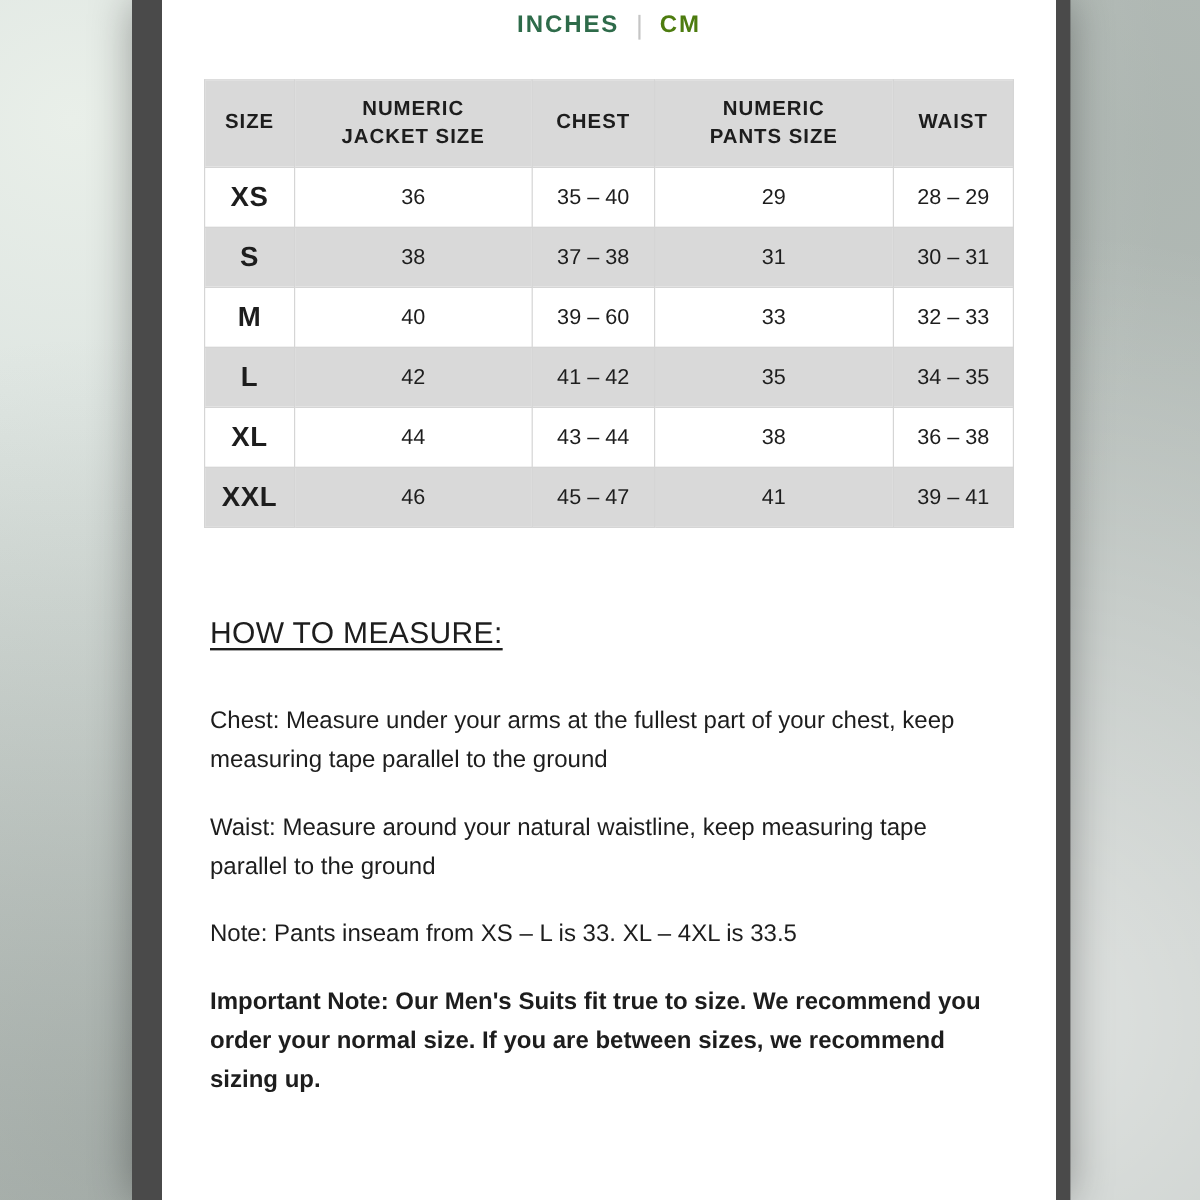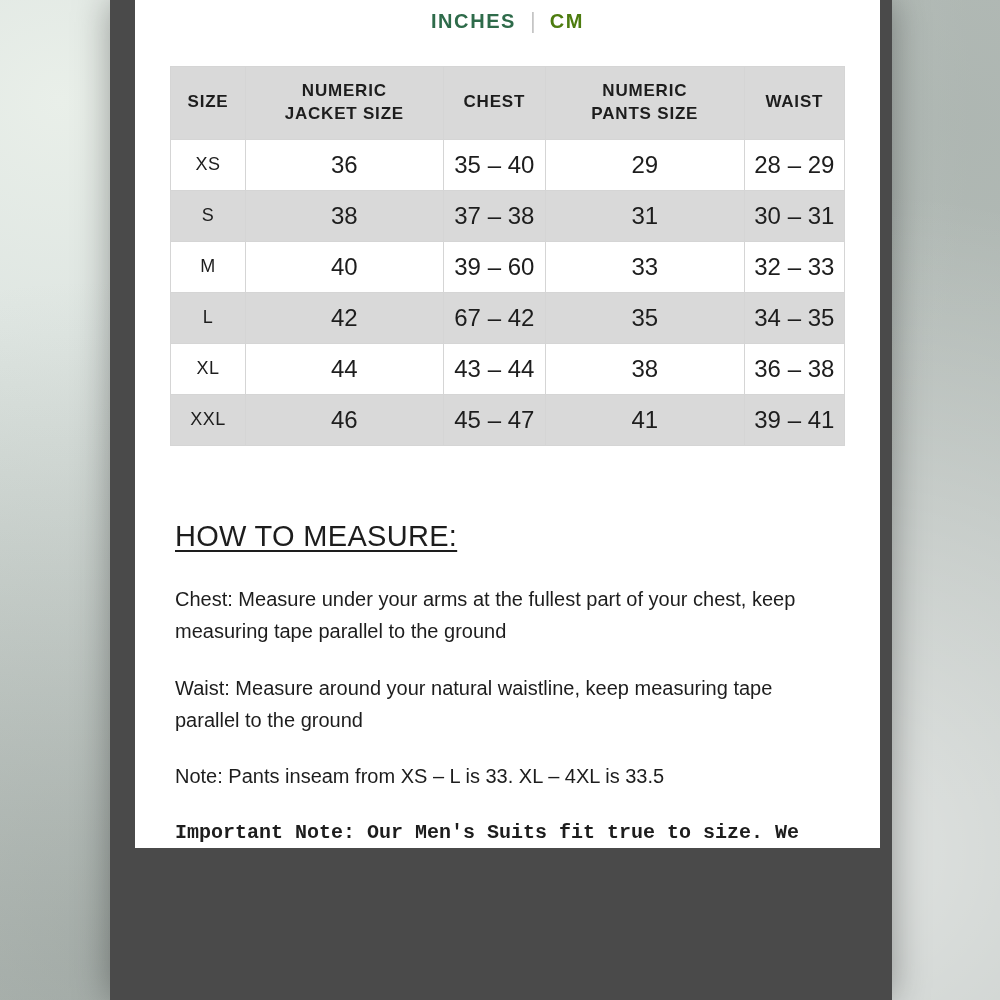--- a/index.html
+++ b/index.html
@@ -48,7 +48,7 @@
     left: 135px;
     top: 0;
     width: 745px;
-    height: 848px;
+    height: 1000px;
     background: #ffffff;
     overflow: hidden;
   }

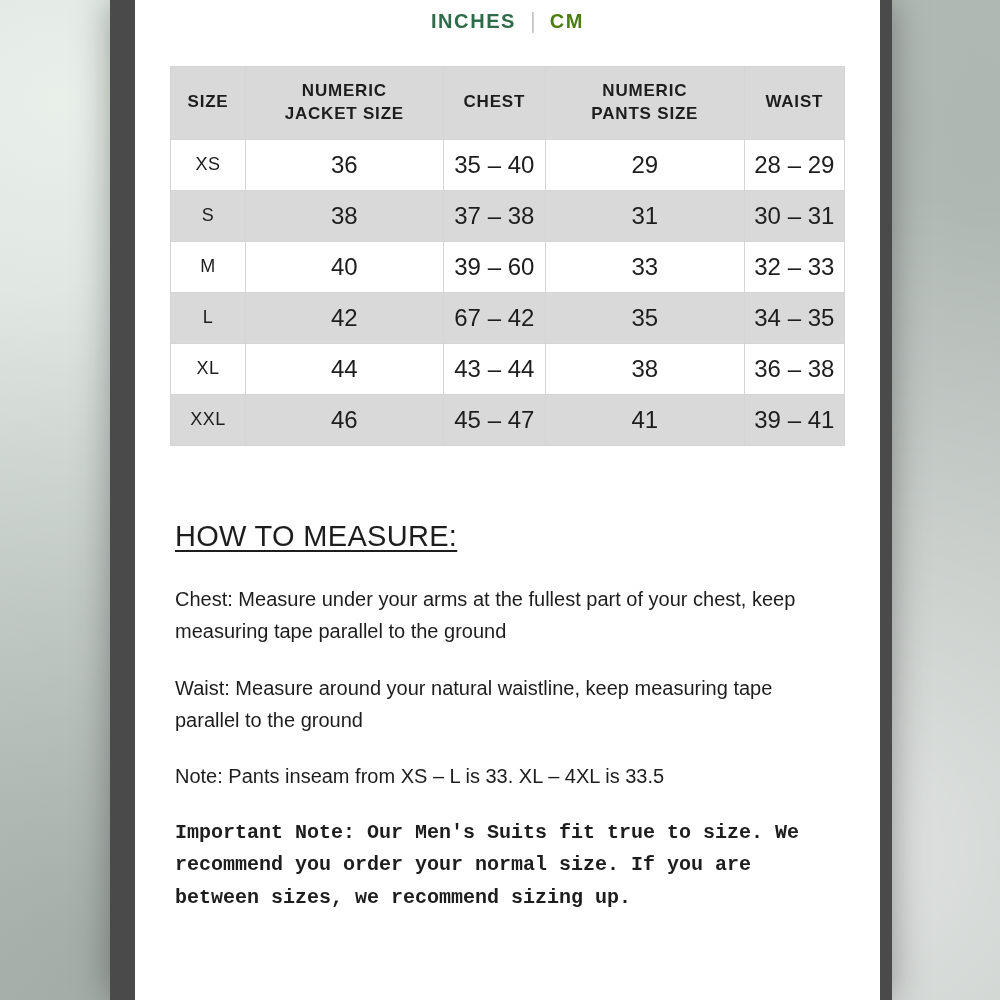--- a/index.html
+++ b/index.html
@@ -108,8 +108,8 @@
     font-weight: 400;
   }
   table.size-table tbody td.size-cell {
-    font-weight: 400;
-    font-size: 18px;
+    font-weight: 700;
+    font-size: 23px;
     letter-spacing: 0.5px;
   }
   table.size-table tbody tr.shaded td {

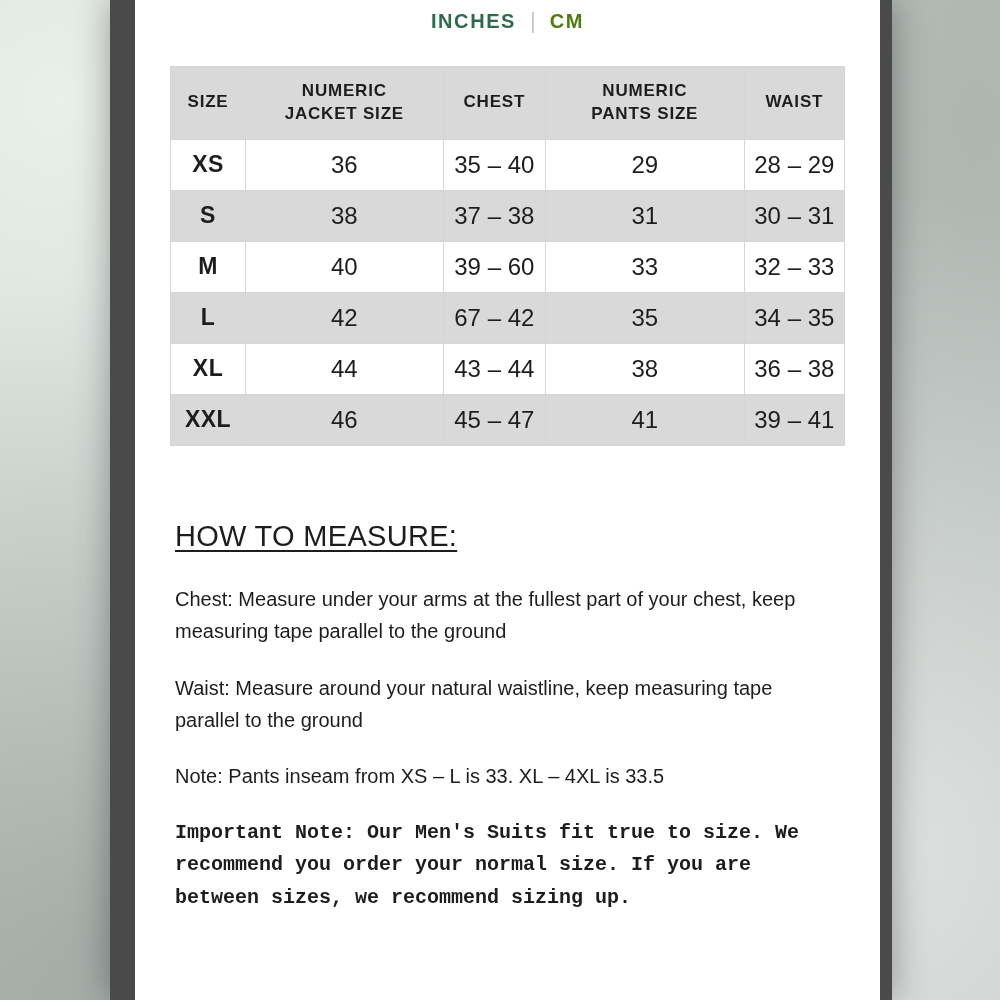--- a/index.html
+++ b/index.html
@@ -103,7 +103,7 @@
     line-height: 1.35;
   }
   table.size-table tbody td {
-    font-size: 24px;
+    font-size: 18px;
     padding: 11px 4px;
     font-weight: 400;
   }

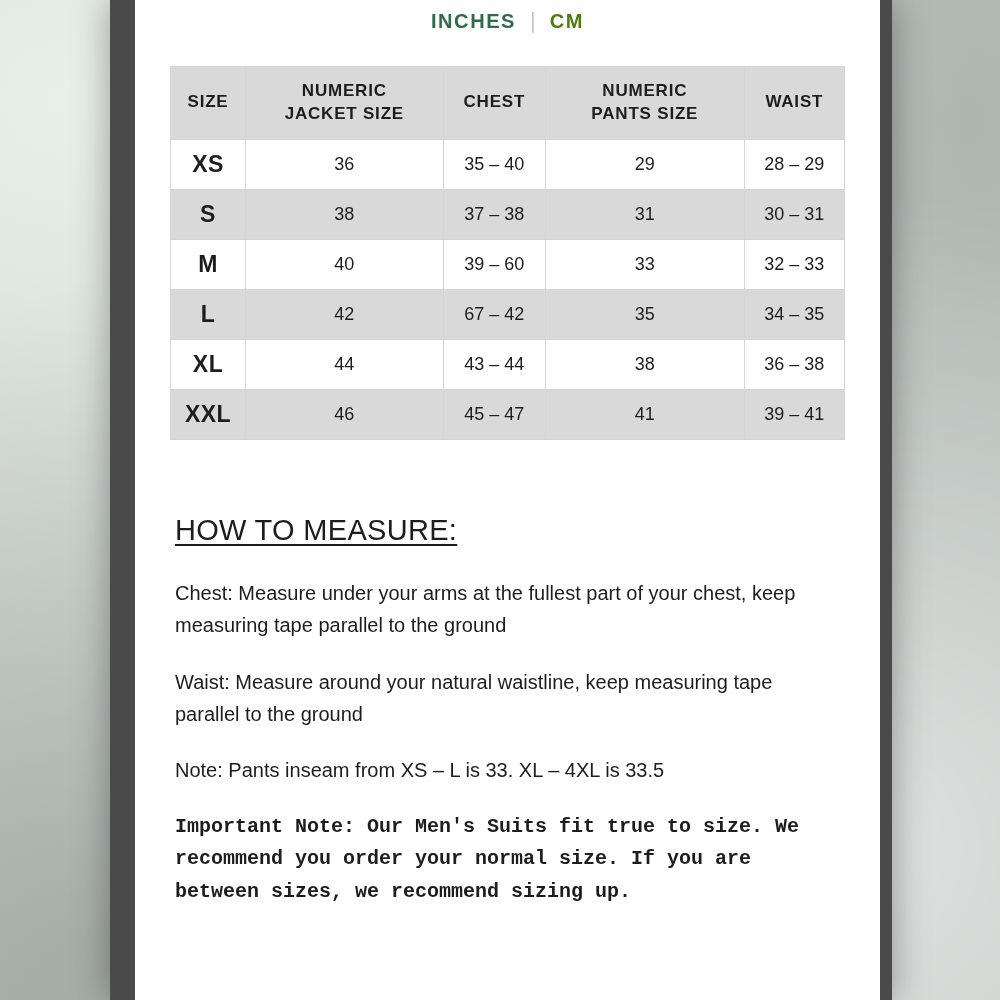--- a/index.html
+++ b/index.html
@@ -220,7 +220,7 @@
         <tr class="shaded">
           <td class="size-cell">L</td>
           <td>42</td>
-          <td>67 – 42</td>
+          <td>41 – 42</td>
           <td>35</td>
           <td>34 – 35</td>
         </tr>

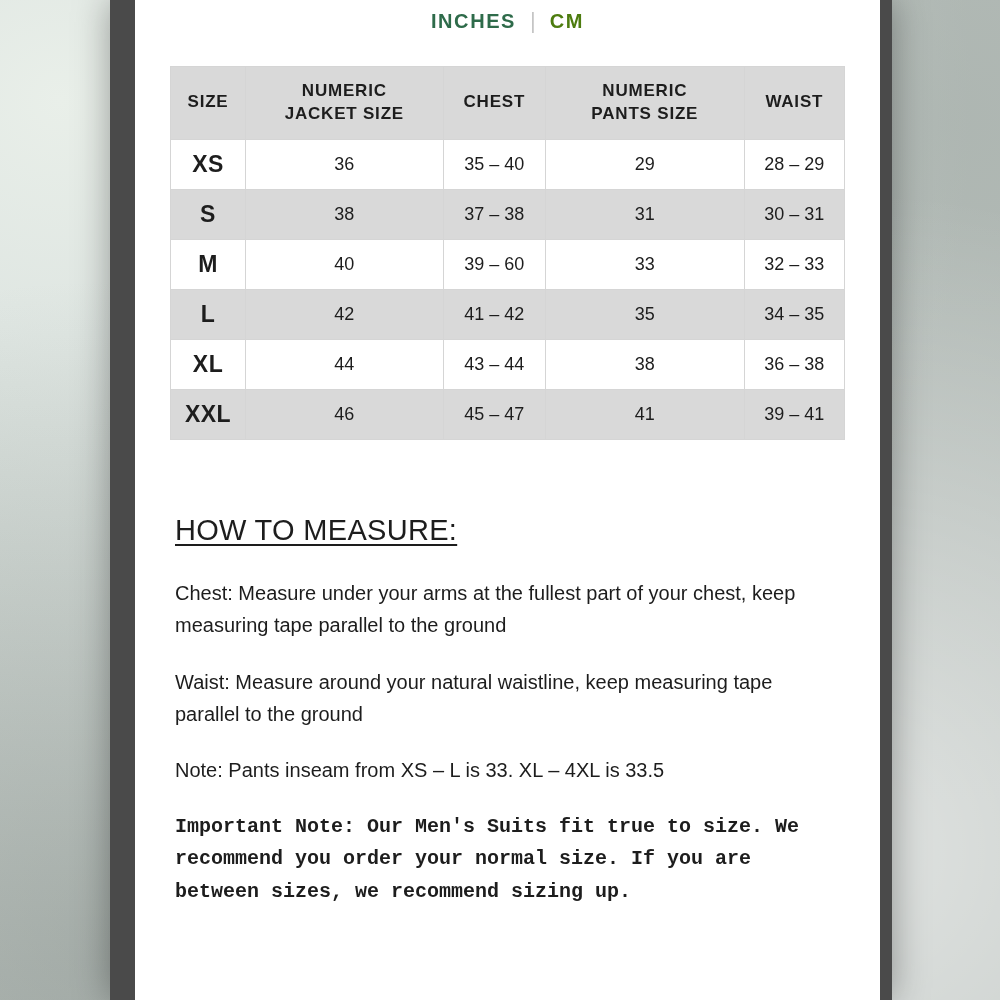--- a/index.html
+++ b/index.html
@@ -131,12 +131,12 @@
     padding: 0 18px;
   }
   .howto-title {
-    font-size: 29px;
+    font-size: 25px;
     color: #1d1d1d;
     text-decoration: underline;
     text-underline-offset: 4px;
     letter-spacing: 0.3px;
-    margin-bottom: 30px;
+    margin-bottom: 42px;
   }
   .para {
     font-size: 20px;

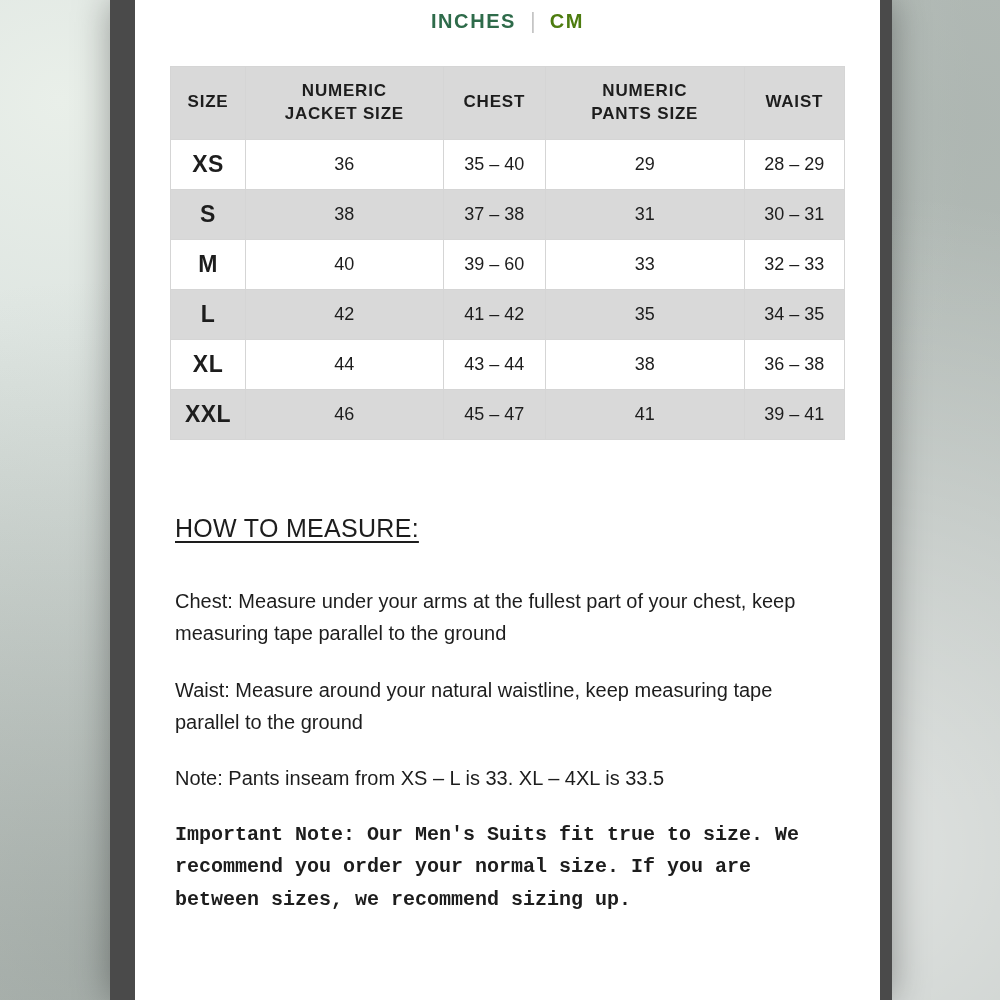--- a/index.html
+++ b/index.html
@@ -147,7 +147,6 @@
   }
   .para.bold {
     font-weight: 700;
-    font-family: Liberation Mono, monospace;
   }
 </style>
 </head>

